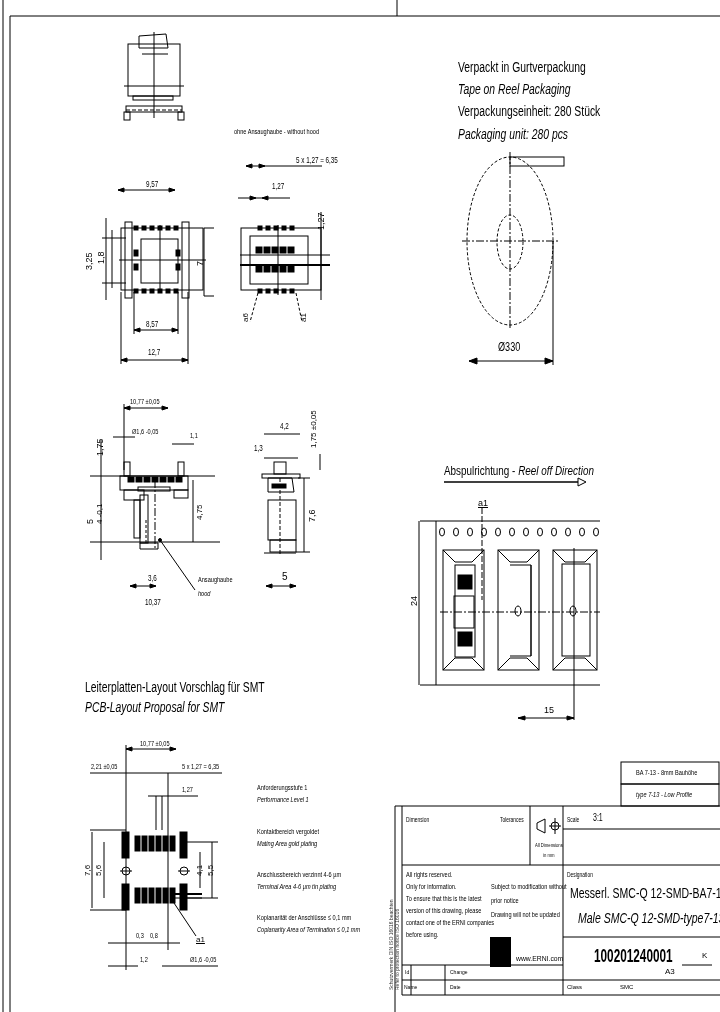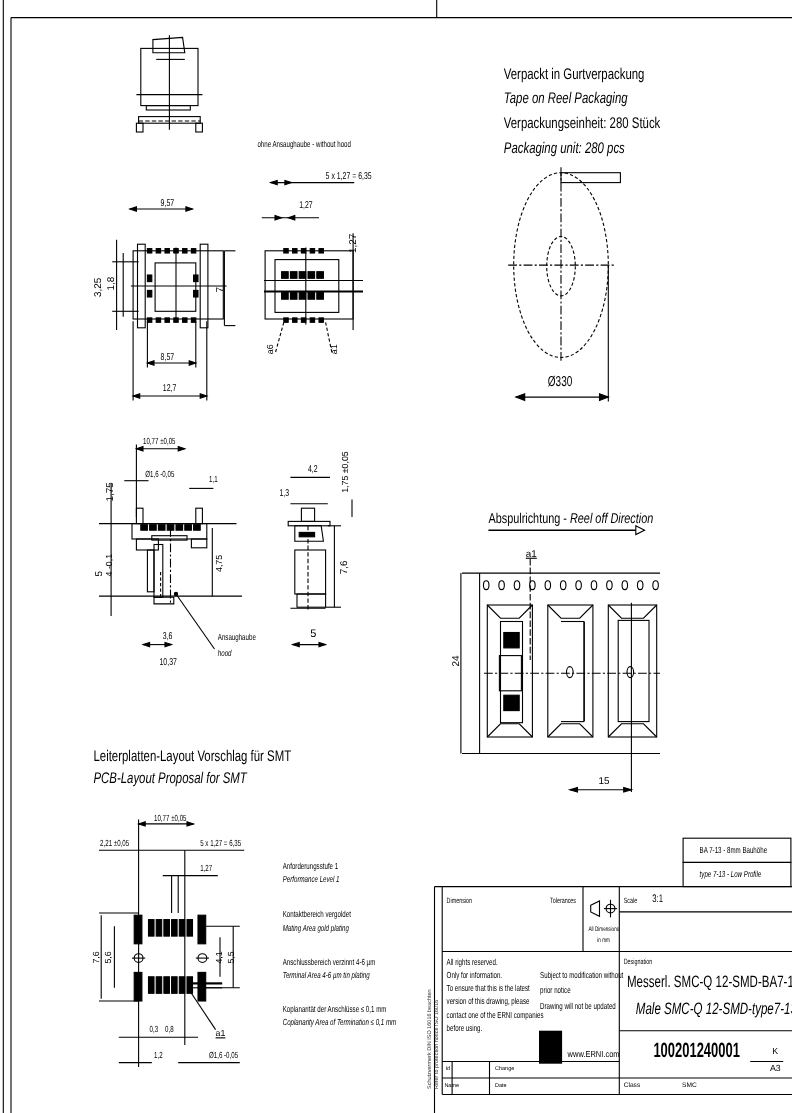--- a/index.html
+++ b/index.html
@@ -405,7 +405,7 @@
 <div class="t it" style="left:578px;top:910px;font-size:15px;transform:scaleX(0.7);transform-origin:left top;">Male SMC-Q 12-SMD-type7-13</div>
 <div class="t" style="left:594px;top:946px;font-size:19px;font-weight:bold;transform:scaleX(0.62);transform-origin:left top;">100201240001</div>
 <div class="tb-cell" style="left:702px;top:952px;font-size:8px;">K</div>
-<div class="tb-cell" style="left:700px;top:968px;font-size:8px;">A3</div>
+<div class="tb-cell" style="left:665px;top:968px;font-size:8px;">A3</div>
 
 <div class="tb-cell" style="left:405px;top:970px;font-size:5px;">Id</div>
 <div class="tb-cell" style="left:450px;top:970px;font-size:5px;">Change</div>

